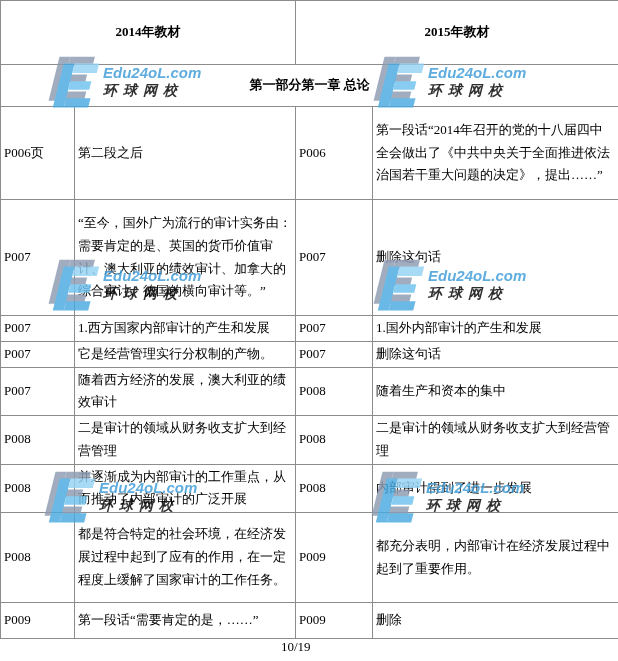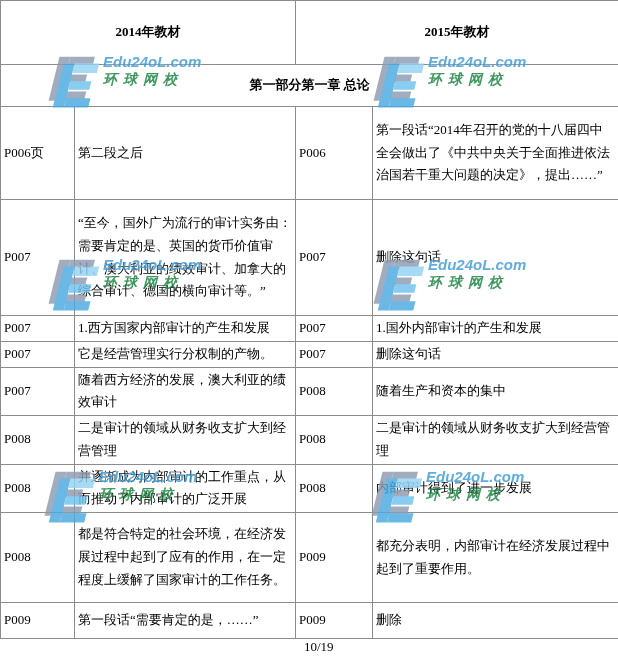--- a/index.html
+++ b/index.html
@@ -52,7 +52,7 @@
     pointer-events:none;
     z-index:5;
   }
-  .wm-text{}
+  .wm-text{margin-top:11px;}
   .wm-brand{
     font-family:"Liberation Sans","DejaVu Sans",sans-serif;
     font-style:italic;

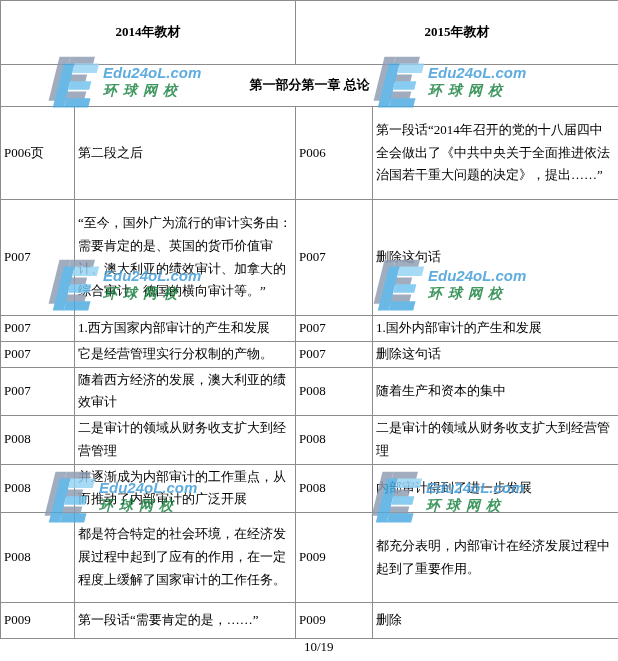--- a/index.html
+++ b/index.html
@@ -68,7 +68,7 @@
     font-weight:bold;
     font-size:14px;
     letter-spacing:6px;
-    color:#15803d;
+    color:#000000;
     margin-top:1px;
     white-space:nowrap;
   }

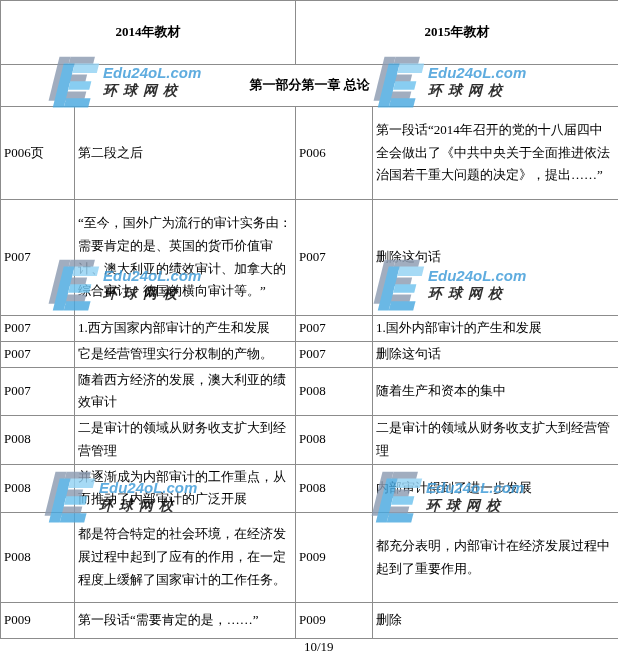--- a/index.html
+++ b/index.html
@@ -74,7 +74,7 @@
   }
   .artifact{
     position:absolute;
-    left:304px;top:639px;
+    left:281px;top:639px;
     font-size:13px;
     color:#000;
     z-index:4;

